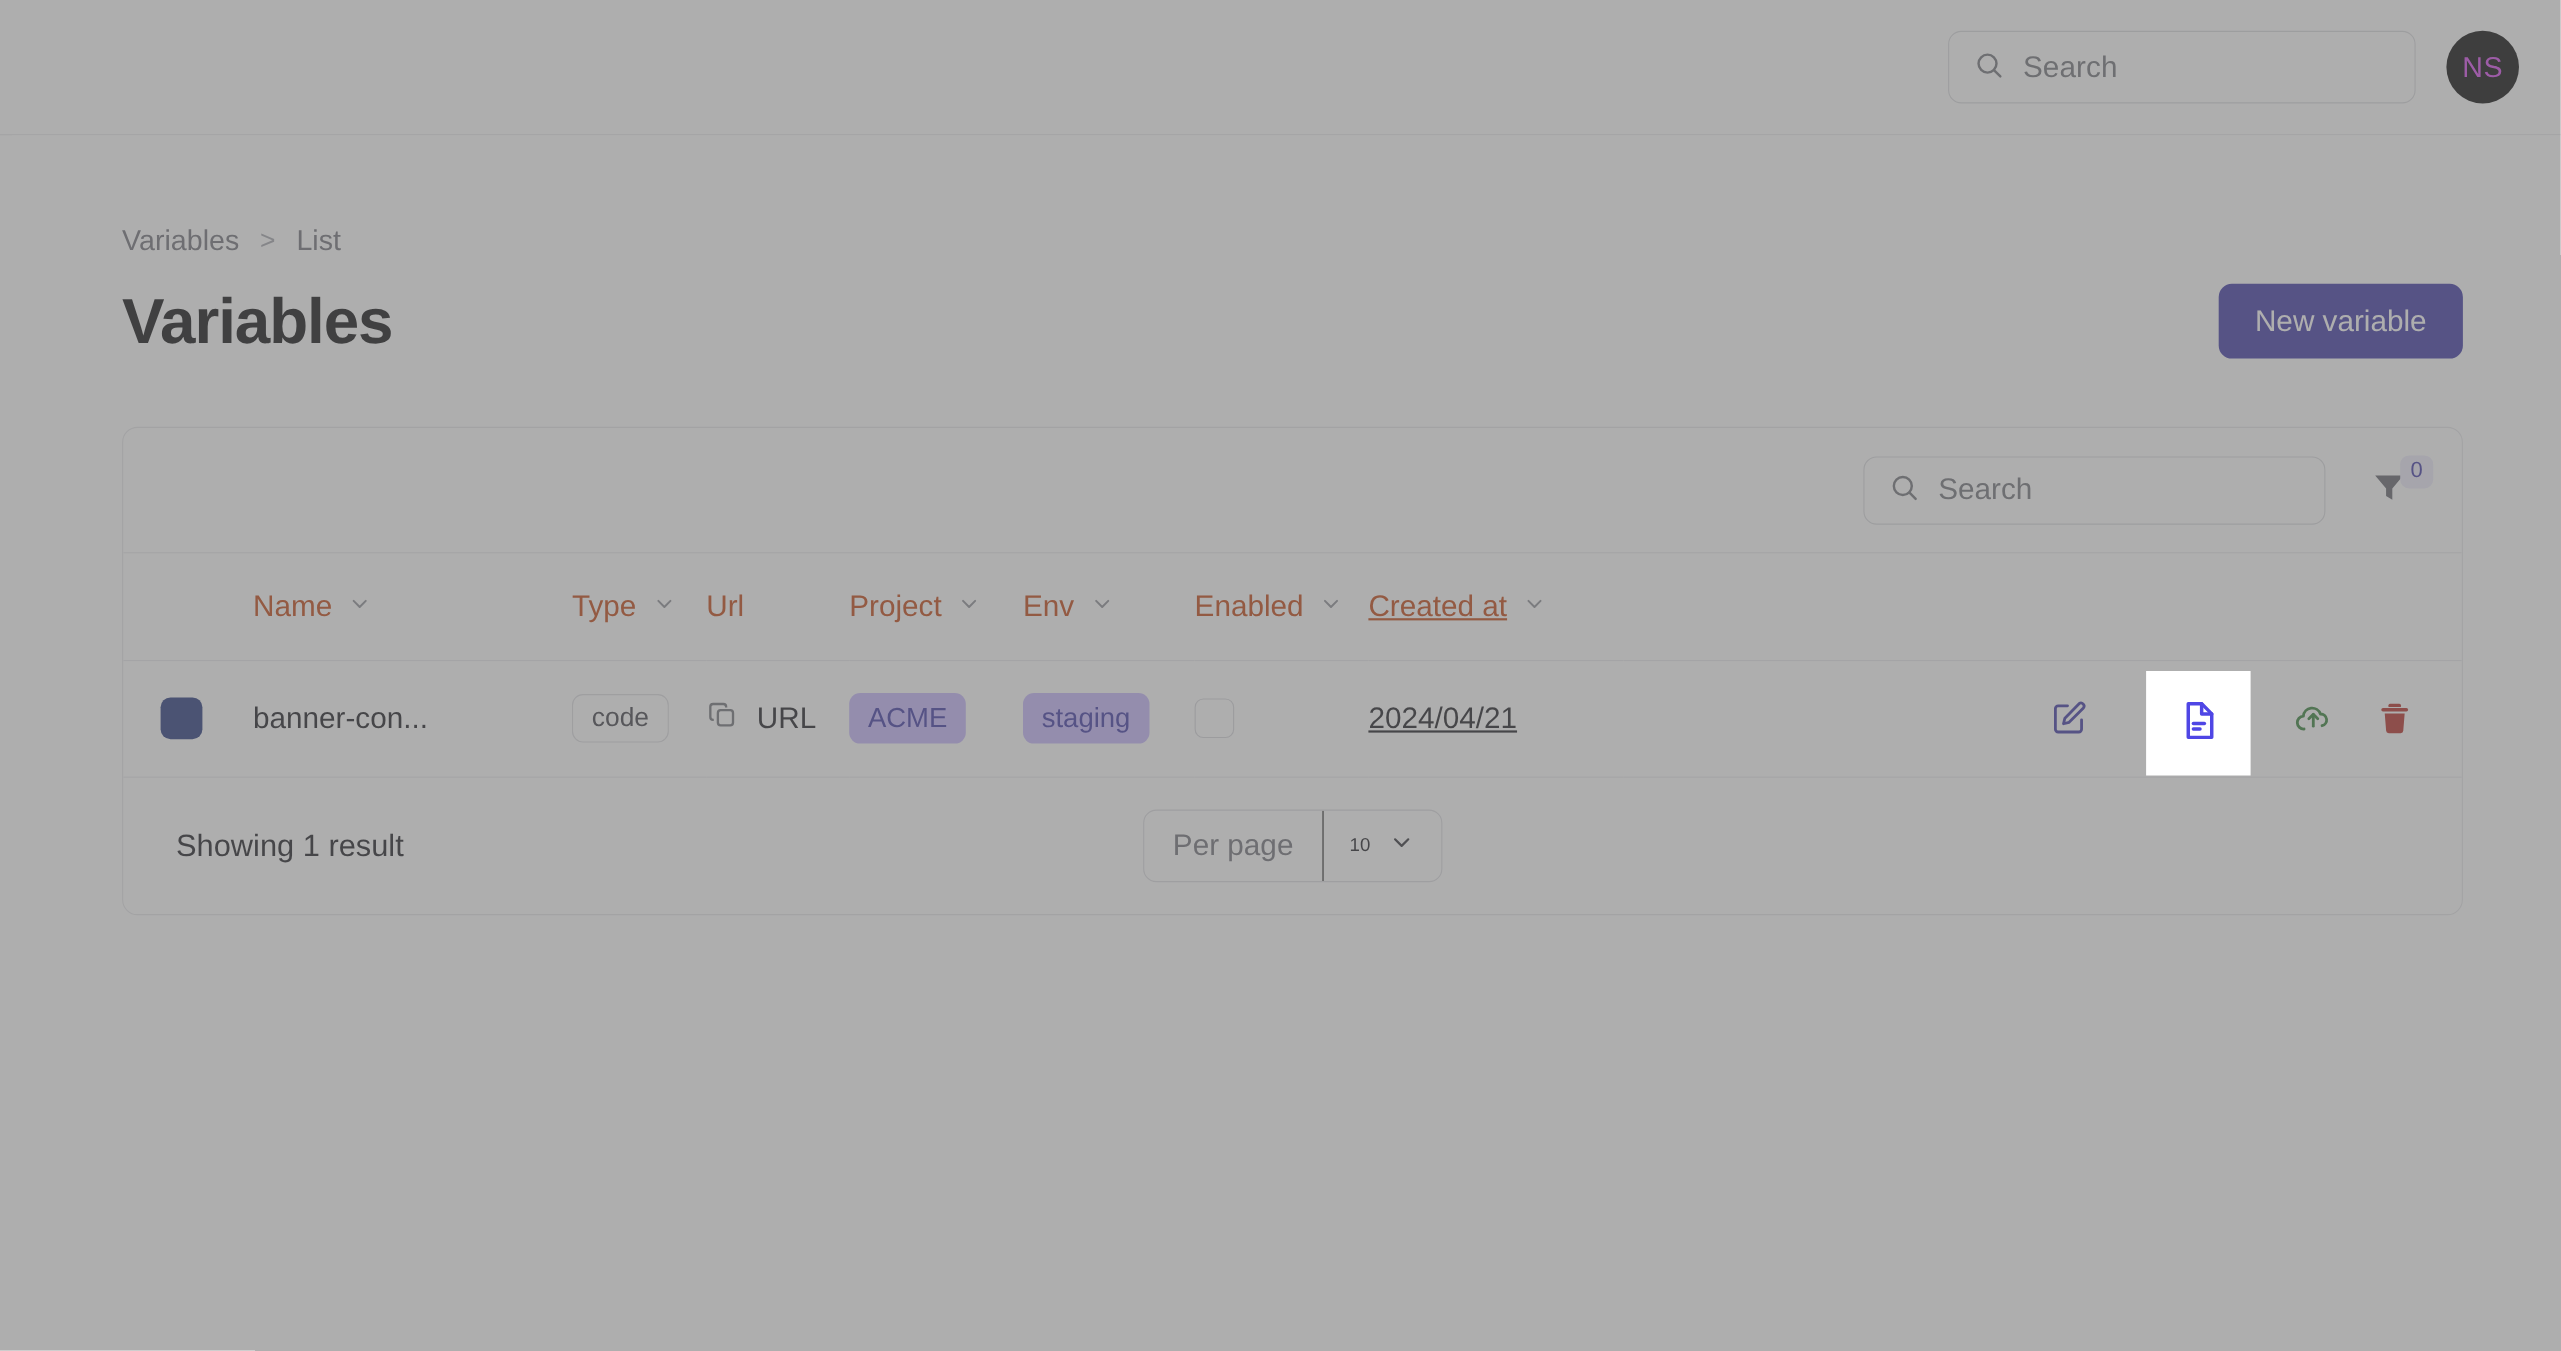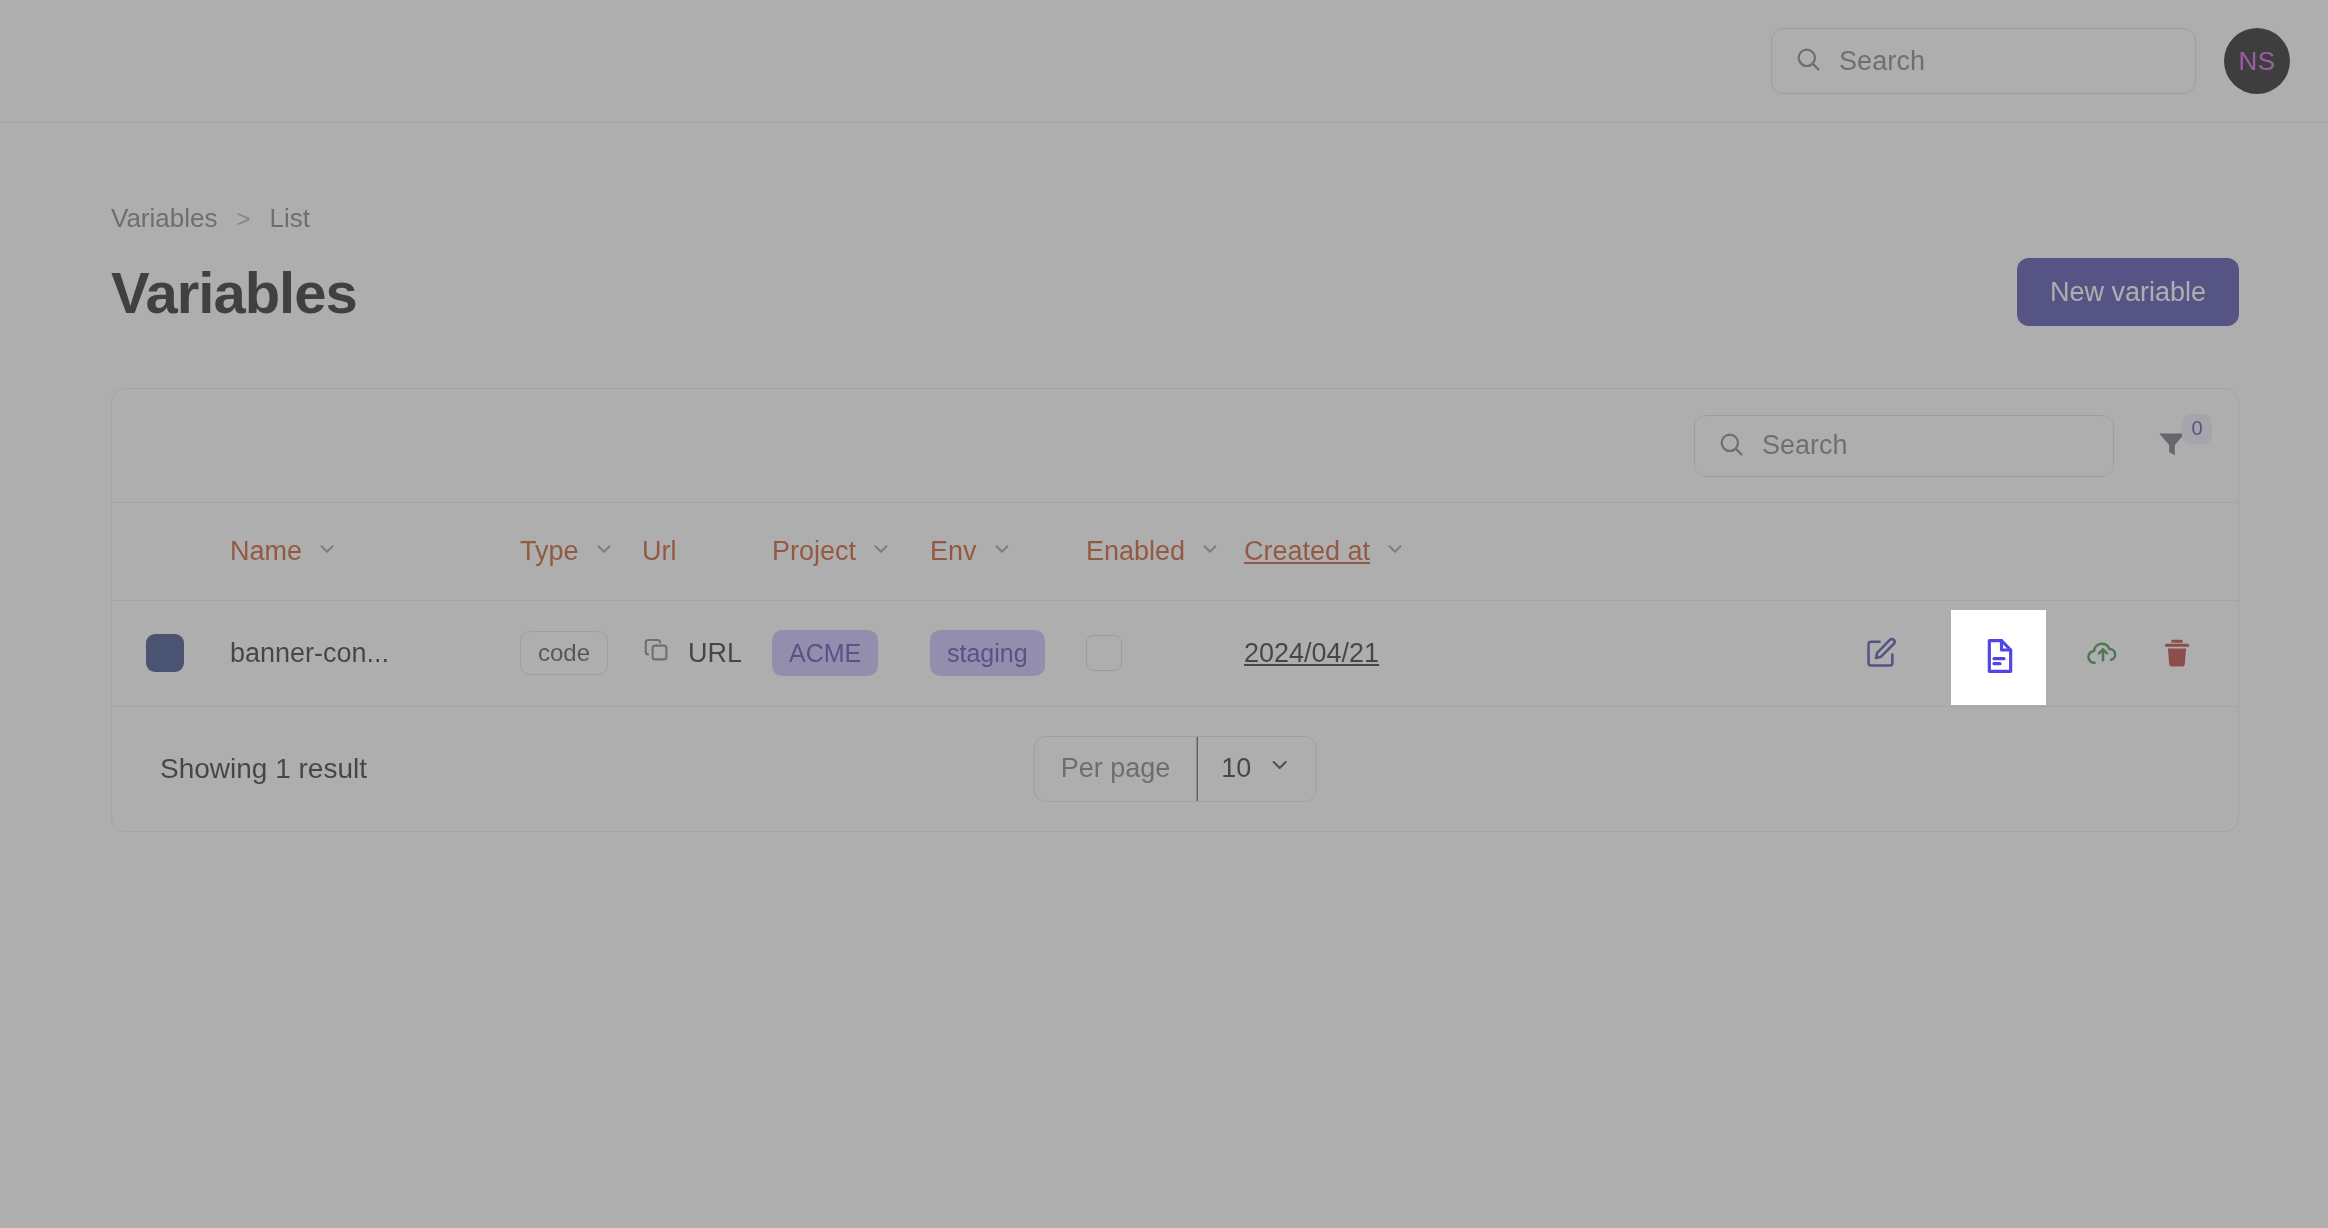--- a/index.html
+++ b/index.html
@@ -284,7 +284,7 @@
     align-items: center;
     gap: 16px;
     padding: 0 24px;
-    font-size: 27px;
+    font-size: 17px;
     color: #14141a;
     cursor: pointer;
   }

